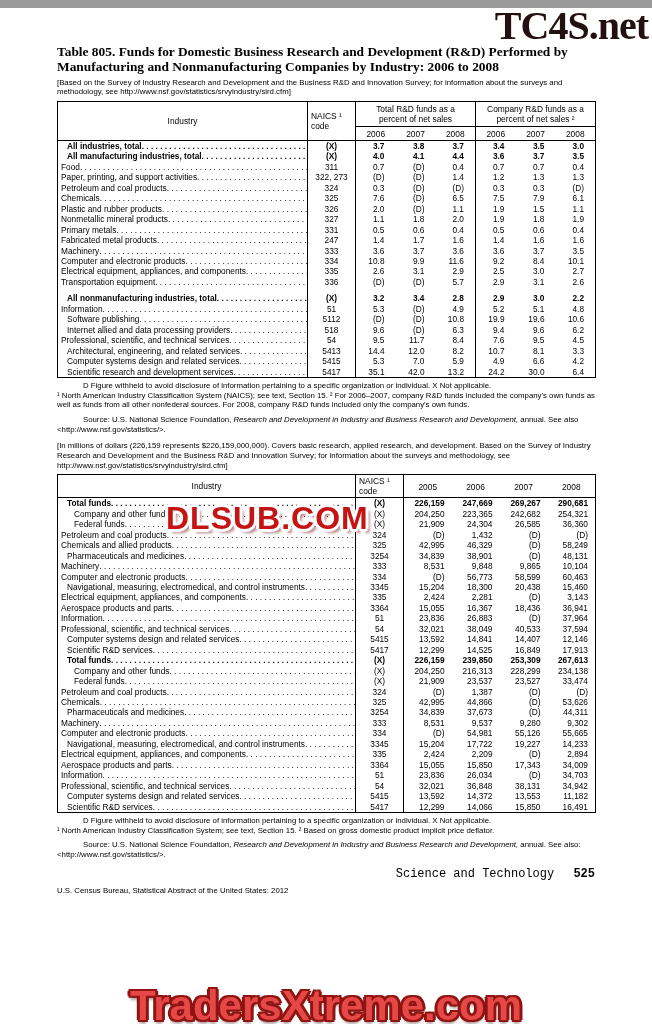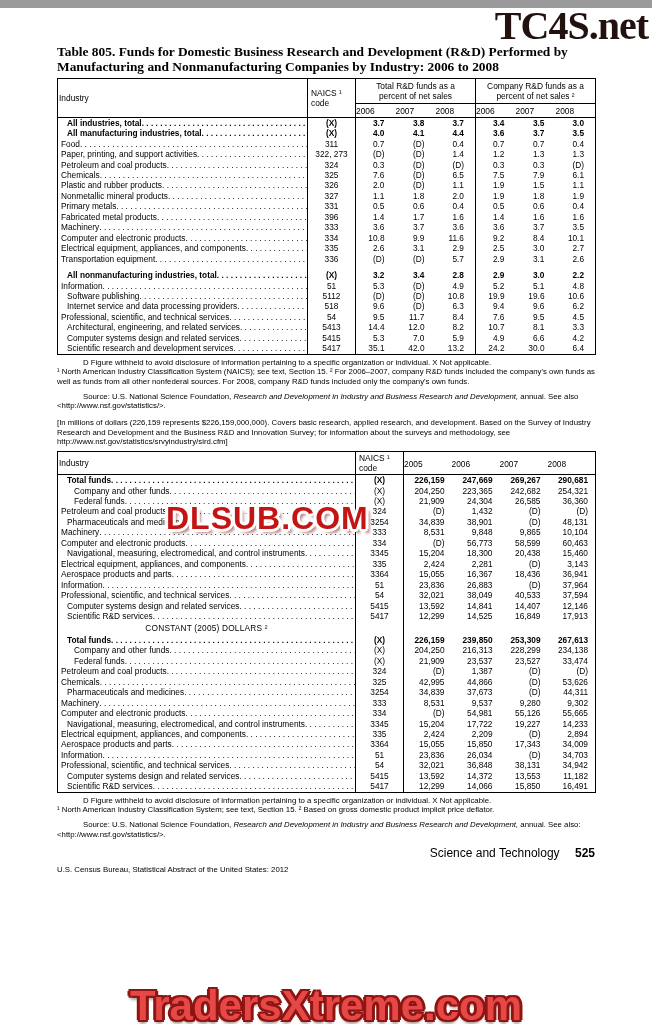--- a/index.html
+++ b/index.html
@@ -55,6 +55,7 @@
   <div class="content">
 
     <h1 class="tbl-title">Table 805. Funds for Domestic Business Research and Development (R&amp;D) Performed by Manufacturing and Nonmanufacturing Companies by Industry: 2006 to 2008</h1>
+    <p class="bracket-note">[Based on the Survey of Industry Research and Development and the Business R&amp;D and Innovation Survey; for information about the surveys and methodology, see http://www.nsf.gov/statistics/srvyindustry/sird.cfm]</p>
 
     <table class="data" id="t805">
       <colgroup>

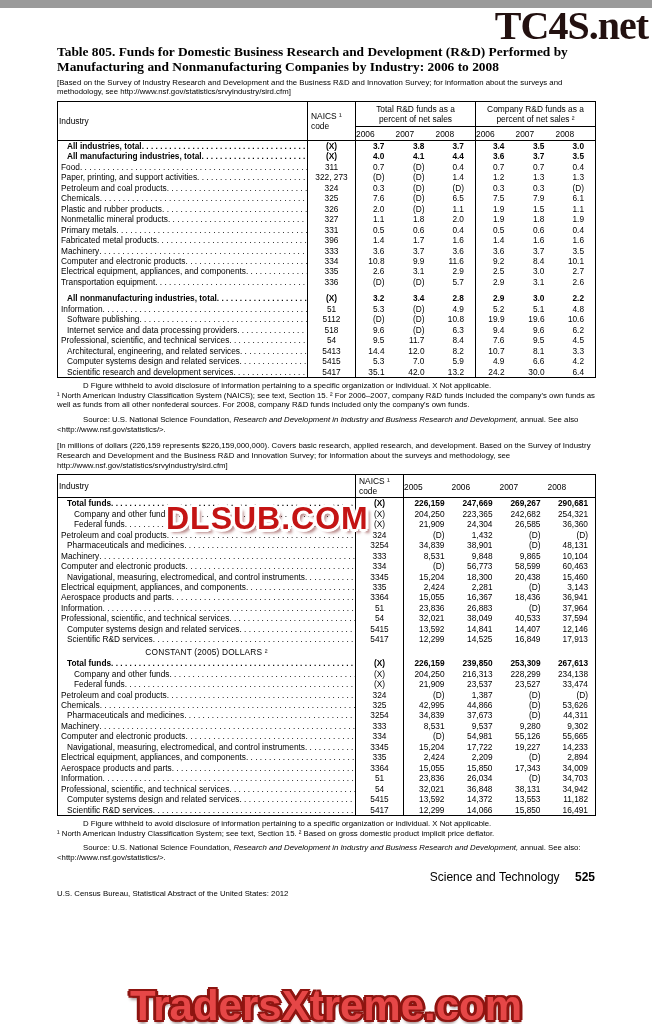--- a/index.html
+++ b/index.html
@@ -12,7 +12,7 @@
   table.data{border-collapse:collapse;width:538px;table-layout:fixed;border:1px solid #000;font-size:8.3px;}
   table.data th{font-weight:400;font-size:8.4px;}
   thead th{border-bottom:1px solid #000;vertical-align:middle;}
-  .h-ind{text-align:left;}
+  .h-ind{text-align:center;}
   .h-naics{text-align:left;line-height:1.2;padding:1px 3px;}
   .h-group{text-align:center;line-height:1.2;padding:2px 8px;}
   .h-year{text-align:left;padding:2px 0 1px;}

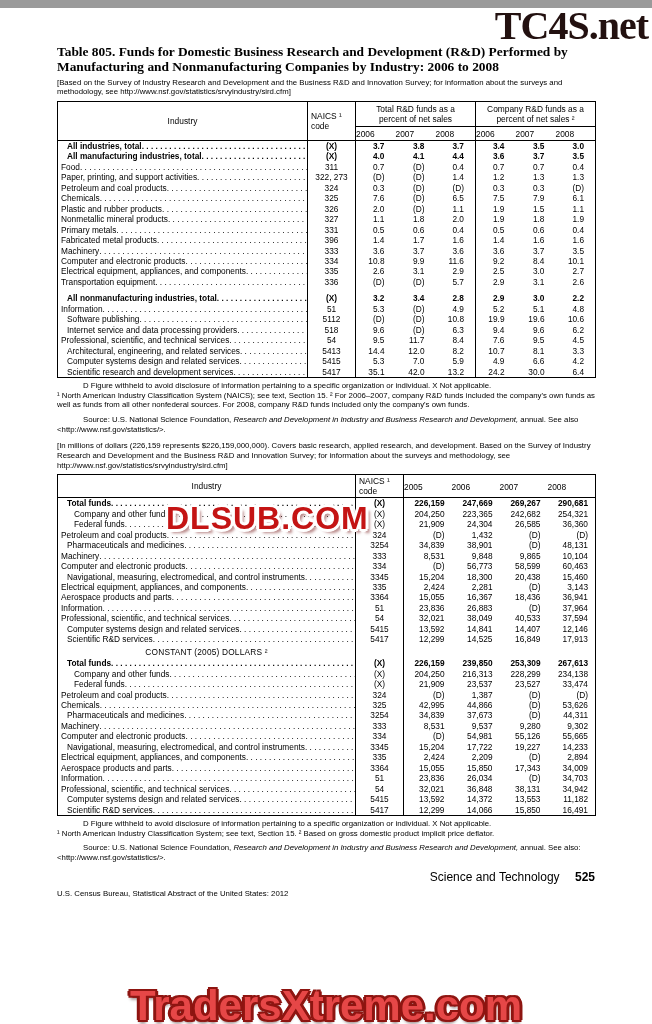--- a/index.html
+++ b/index.html
@@ -15,7 +15,7 @@
   .h-ind{text-align:center;}
   .h-naics{text-align:left;line-height:1.2;padding:1px 3px;}
   .h-group{text-align:center;line-height:1.2;padding:2px 8px;}
-  .h-year{text-align:left;padding:2px 0 1px;}
+  .h-year{text-align:center;padding:2px 0 1px;}
   .bl{border-left:1px solid #000;}
   #t805 tbody td:nth-child(2),#t805 tbody td:nth-child(3),#t805 tbody td:nth-child(6){border-left:1px solid #000;}
   #t806 tbody td:nth-child(2),#t806 tbody td:nth-child(3){border-left:1px solid #000;}

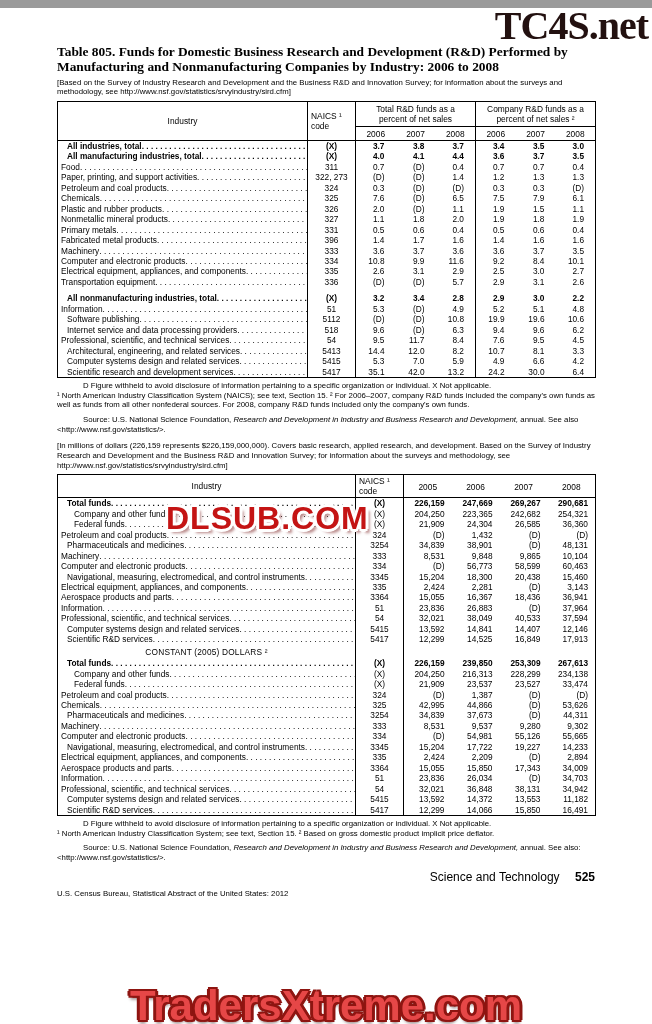--- a/index.html
+++ b/index.html
@@ -227,7 +227,7 @@
                 <span class="dots"></span>
               </div>
             </td>
-            <td class="naics">396</td>
+            <td class="naics">247</td>
             <td class="val">1.4</td>
             <td class="val">1.7</td>
             <td class="val">1.6</td>

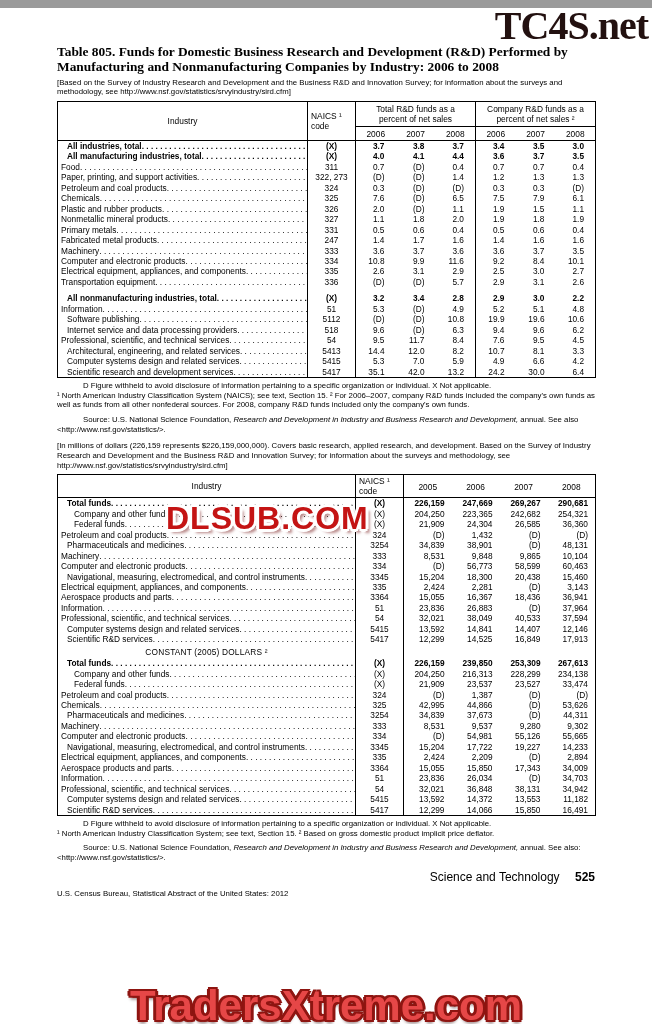--- a/index.html
+++ b/index.html
@@ -343,7 +343,7 @@
           <tr>
             <td>
               <div class="lbl ind1">
-                <span class="txt">Internet service and data processing providers</span>
+                <span class="txt">Internet allied and data processing providers</span>
                 <span class="dots"></span>
               </div>
             </td>

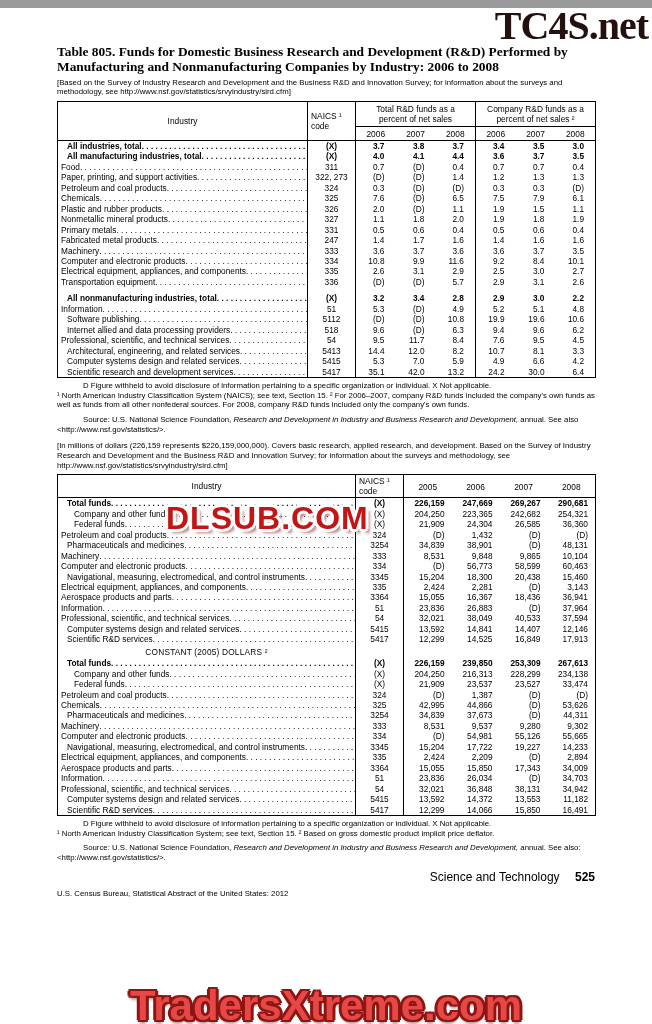--- a/index.html
+++ b/index.html
@@ -498,6 +498,19 @@
           </tr>
           <tr>
             <td>
+              <div class="lbl ind0">
+                <span class="txt">Chemicals and allied products</span>
+                <span class="dots"></span>
+              </div>
+            </td>
+            <td class="naics">325</td>
+            <td class="val">42,995</td>
+            <td class="val">46,329</td>
+            <td class="val">(D)</td>
+            <td class="val">58,249</td>
+          </tr>
+          <tr>
+            <td>
               <div class="lbl ind1">
                 <span class="txt">Pharmaceuticals and medicines</span>
                 <span class="dots"></span>

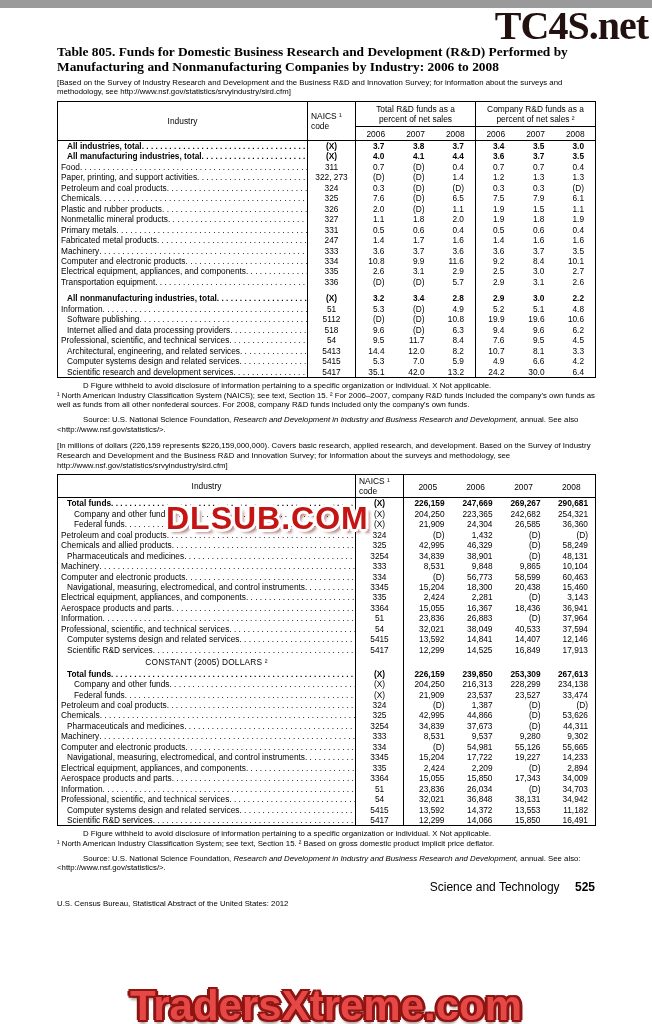--- a/index.html
+++ b/index.html
@@ -639,16 +639,6 @@
             <td class="val">16,849</td>
             <td class="val">17,913</td>
           </tr>
-          <tr class="gap secrow">
-            <td>
-              <div class="seclabel">CONSTANT (2005) DOLLARS ²</div>
-            </td>
-            <td></td>
-            <td></td>
-            <td></td>
-            <td></td>
-            <td></td>
-          </tr>
           <tr class="bold">
             <td>
               <div class="lbl ind1">

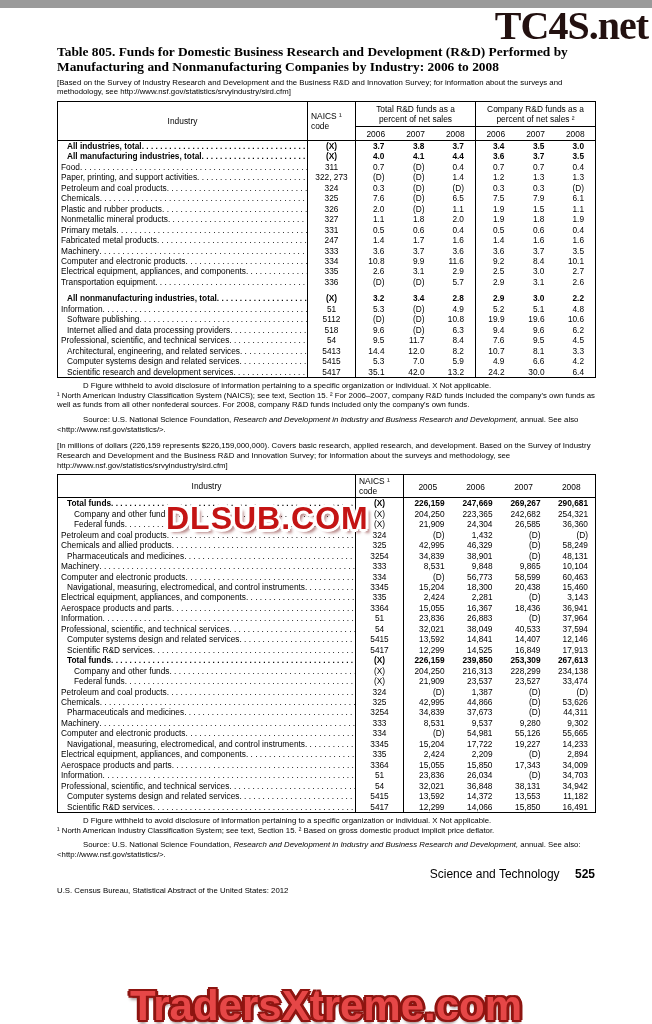--- a/index.html
+++ b/index.html
@@ -37,7 +37,7 @@
   .foot{font-size:7.8px;line-height:1.24;margin:0;}
   .foot-first{text-indent:26px;margin-top:3px;}
   .source{font-size:7.8px;line-height:1.24;margin:5px 0 7px 0;text-indent:26px;}
-  .page-footer{margin-top:7px;text-align:right;font-family:Liberation Sans, sans-serif;font-size:12px;}
+  .page-footer{margin-top:7px;text-align:right;font-family:Liberation Mono, monospace;font-size:12px;}
   .page-num{font-weight:700;margin-left:12px;}
   .census-line{margin-top:5px;font-size:7.8px;}
   .wm{position:absolute;pointer-events:none;white-space:nowrap;}

